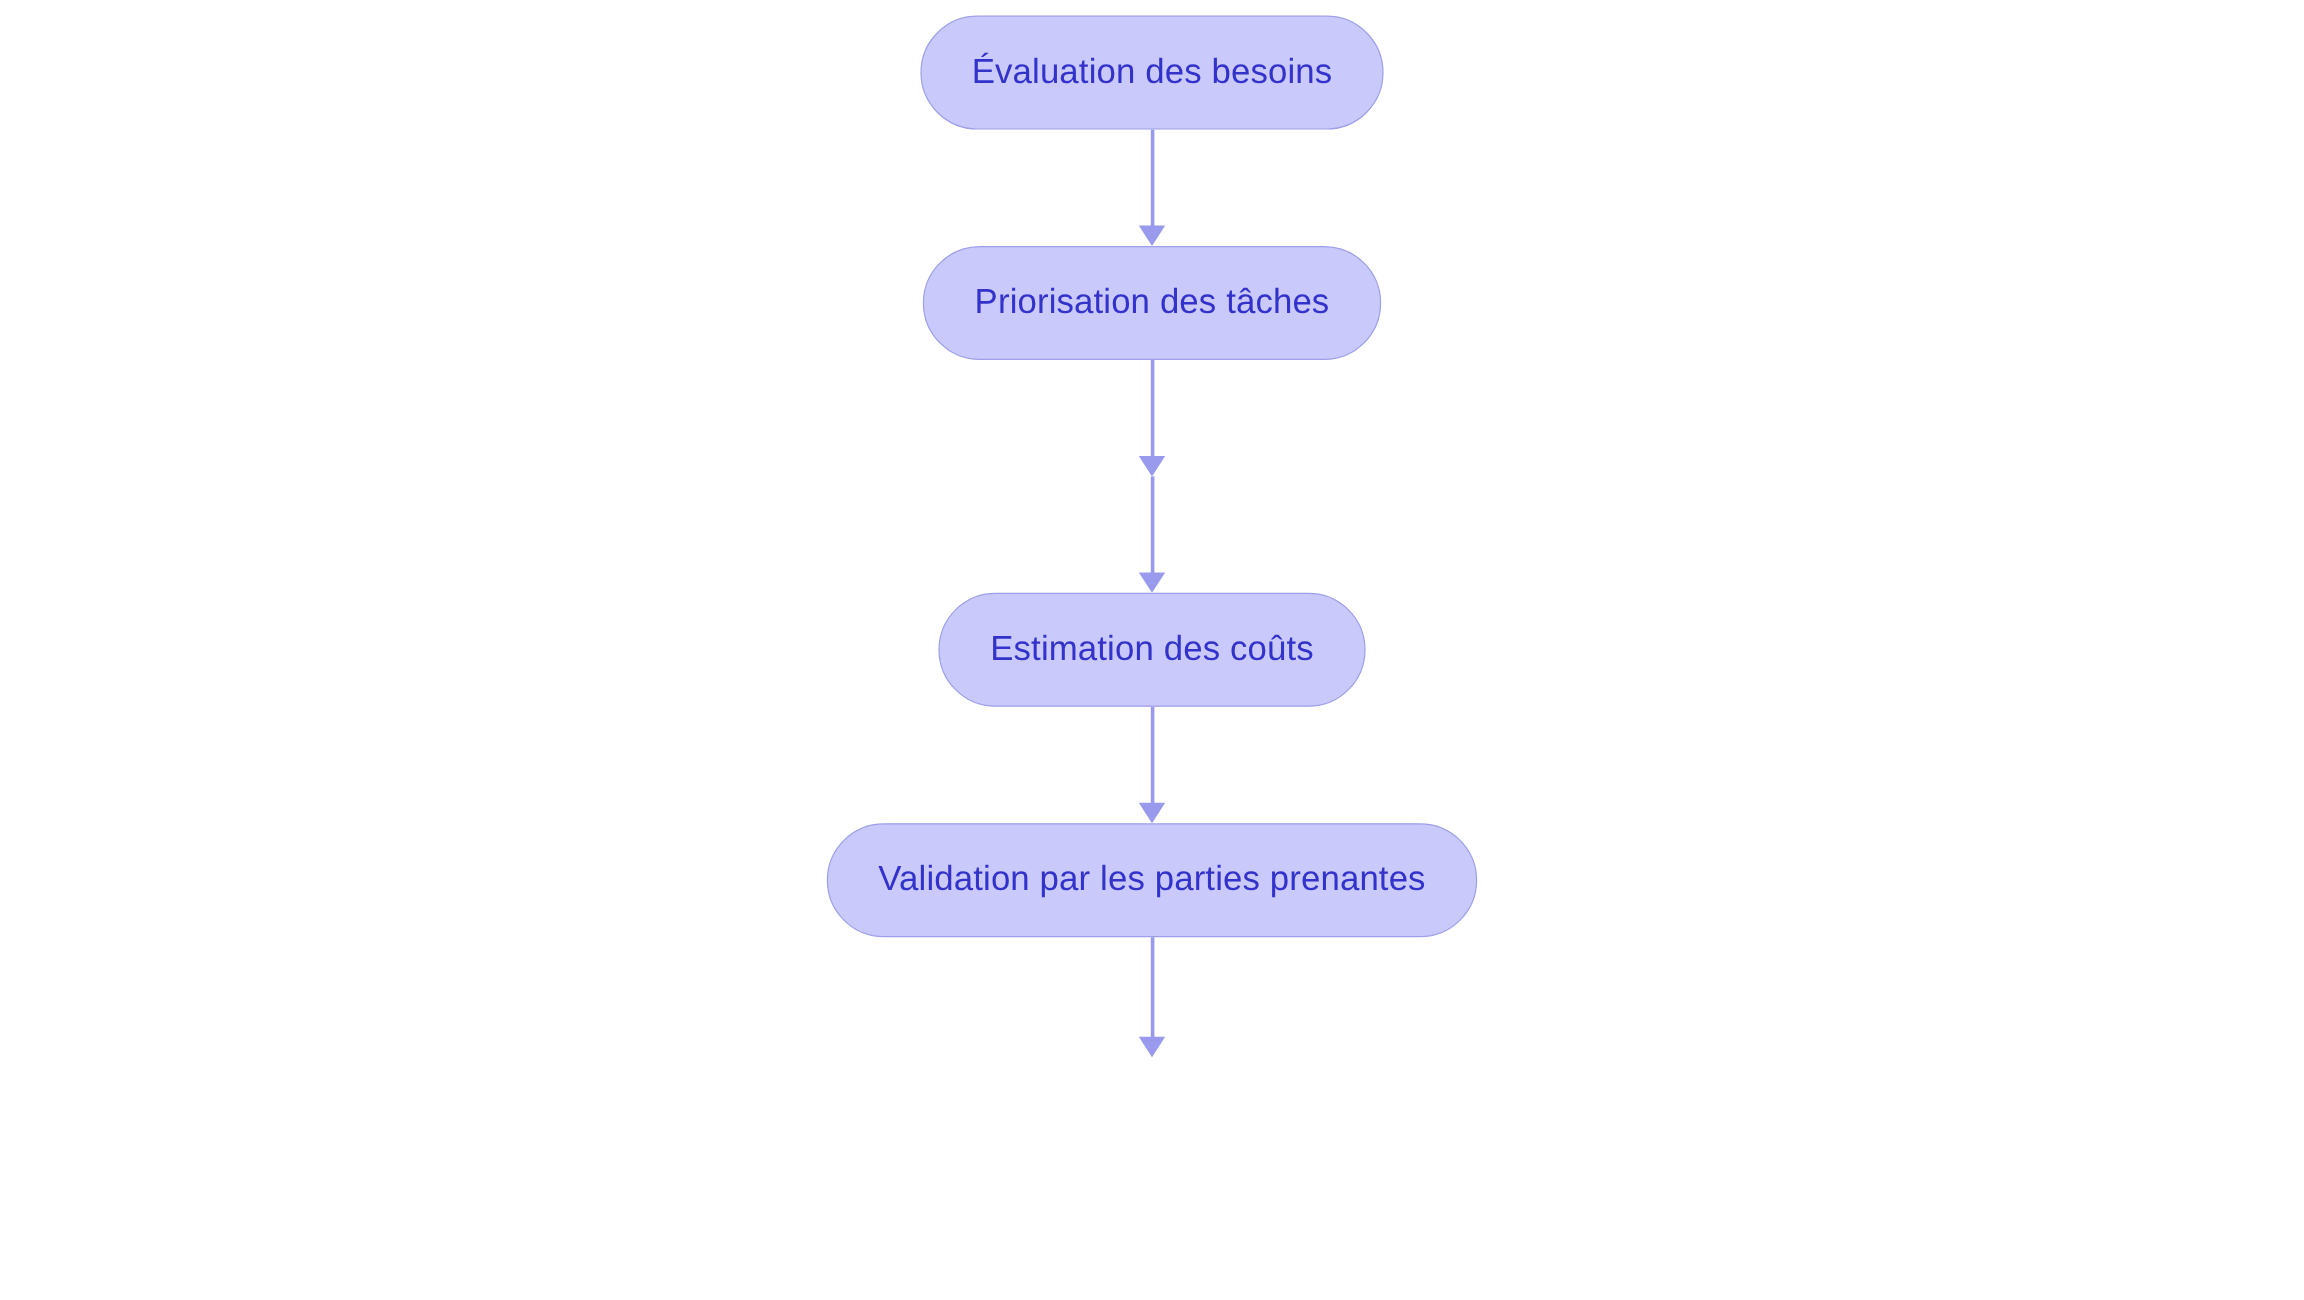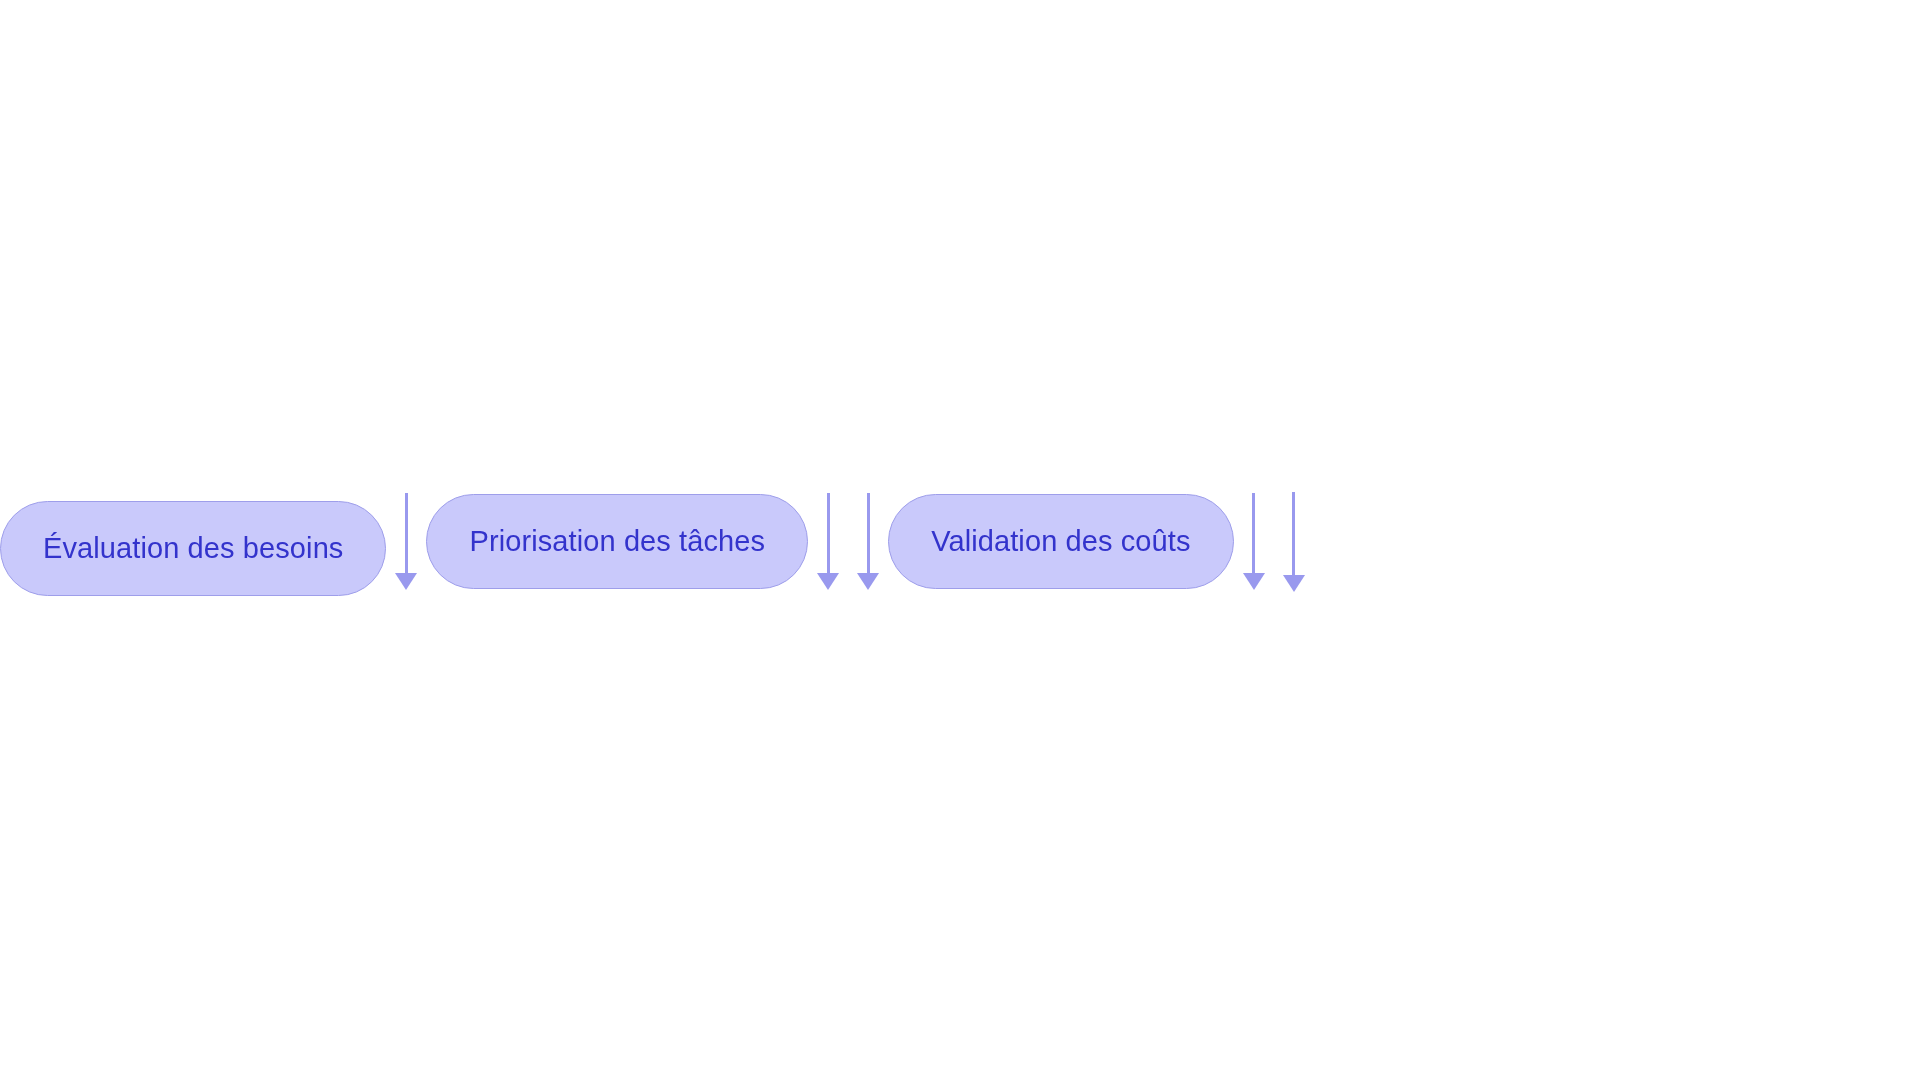--- a/index.html
+++ b/index.html
@@ -28,7 +28,7 @@
     width: 1920px;
     height: 1083px;
     display: flex;
-    flex-direction: row;
+    flex-direction: column;
     align-items: center;
   }
 

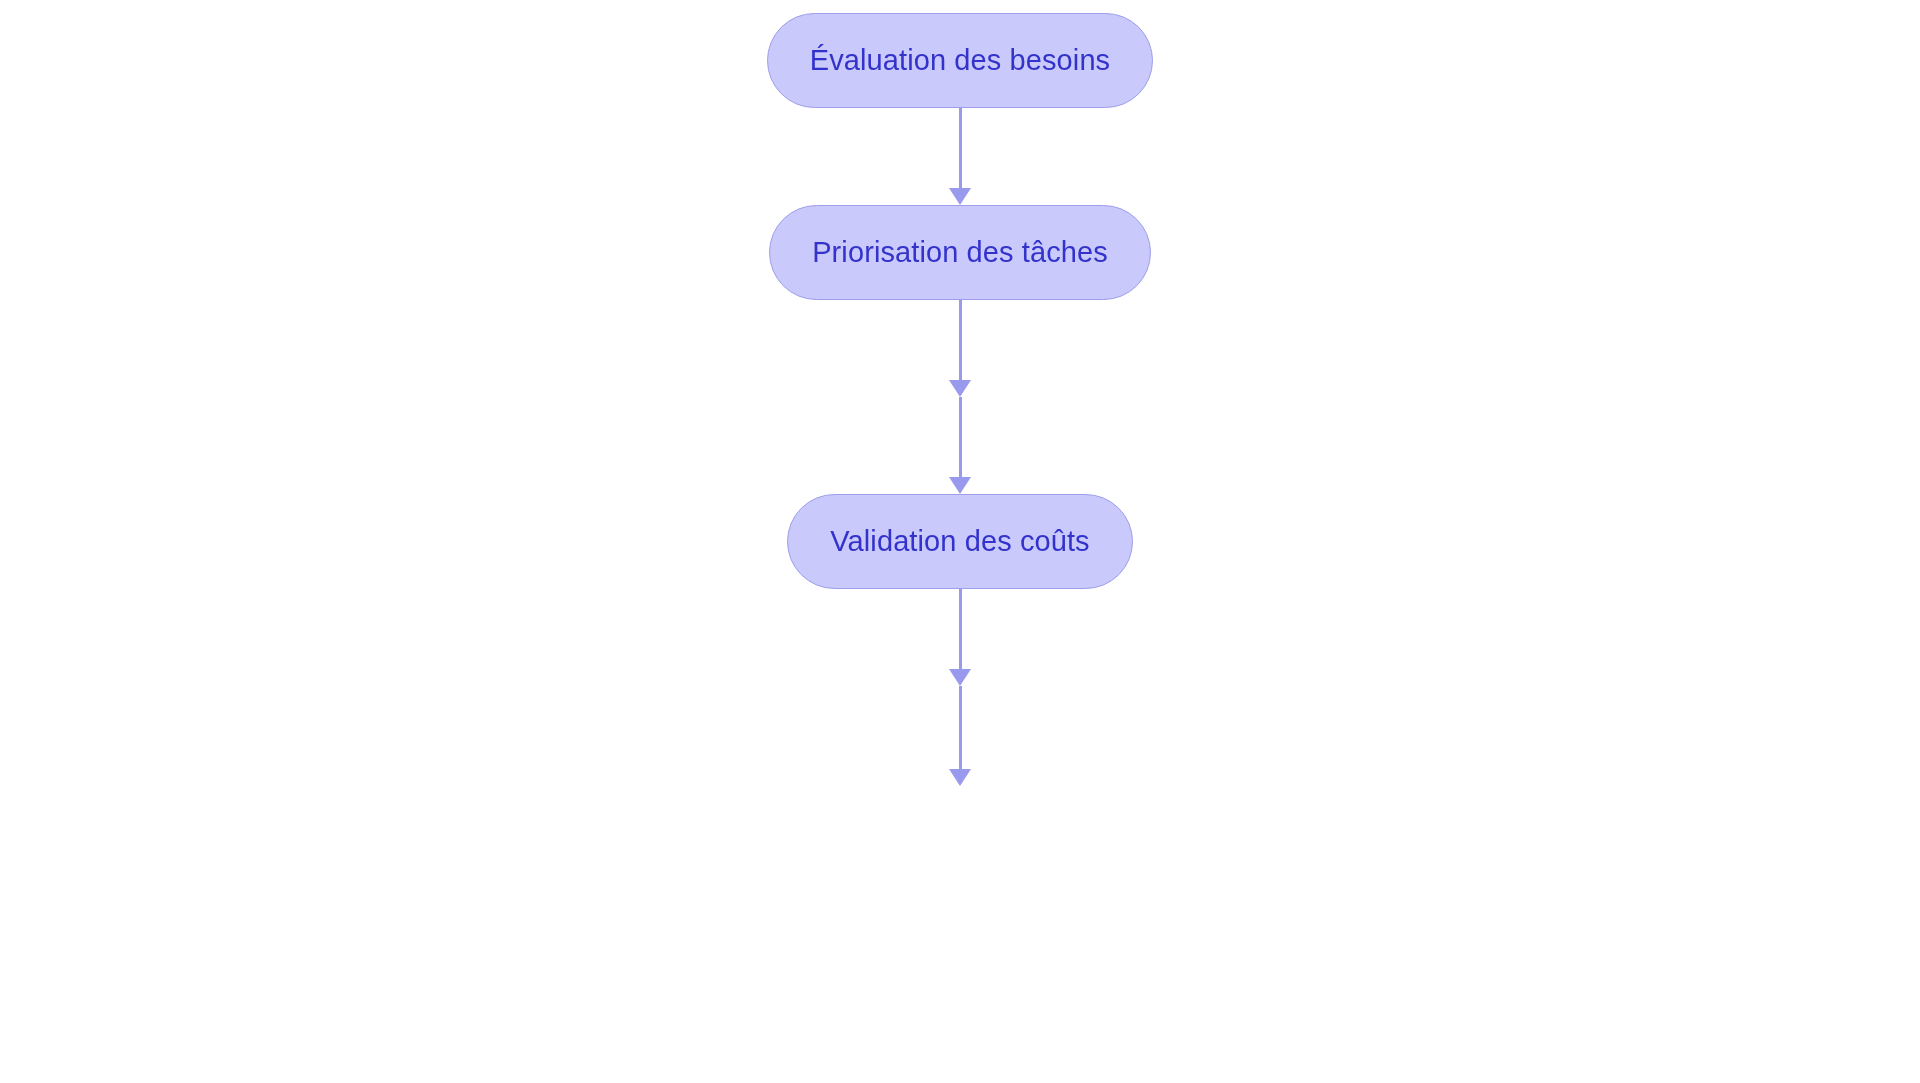--- a/index.html
+++ b/index.html
@@ -119,7 +119,7 @@
     </div>
 
     <div class="node node-4">
-      <span class="node-label">Validation des coûts</span>
+      <span class="node-label">Estimation des coûts</span>
     </div>
 
     <div class="connector gap-4">

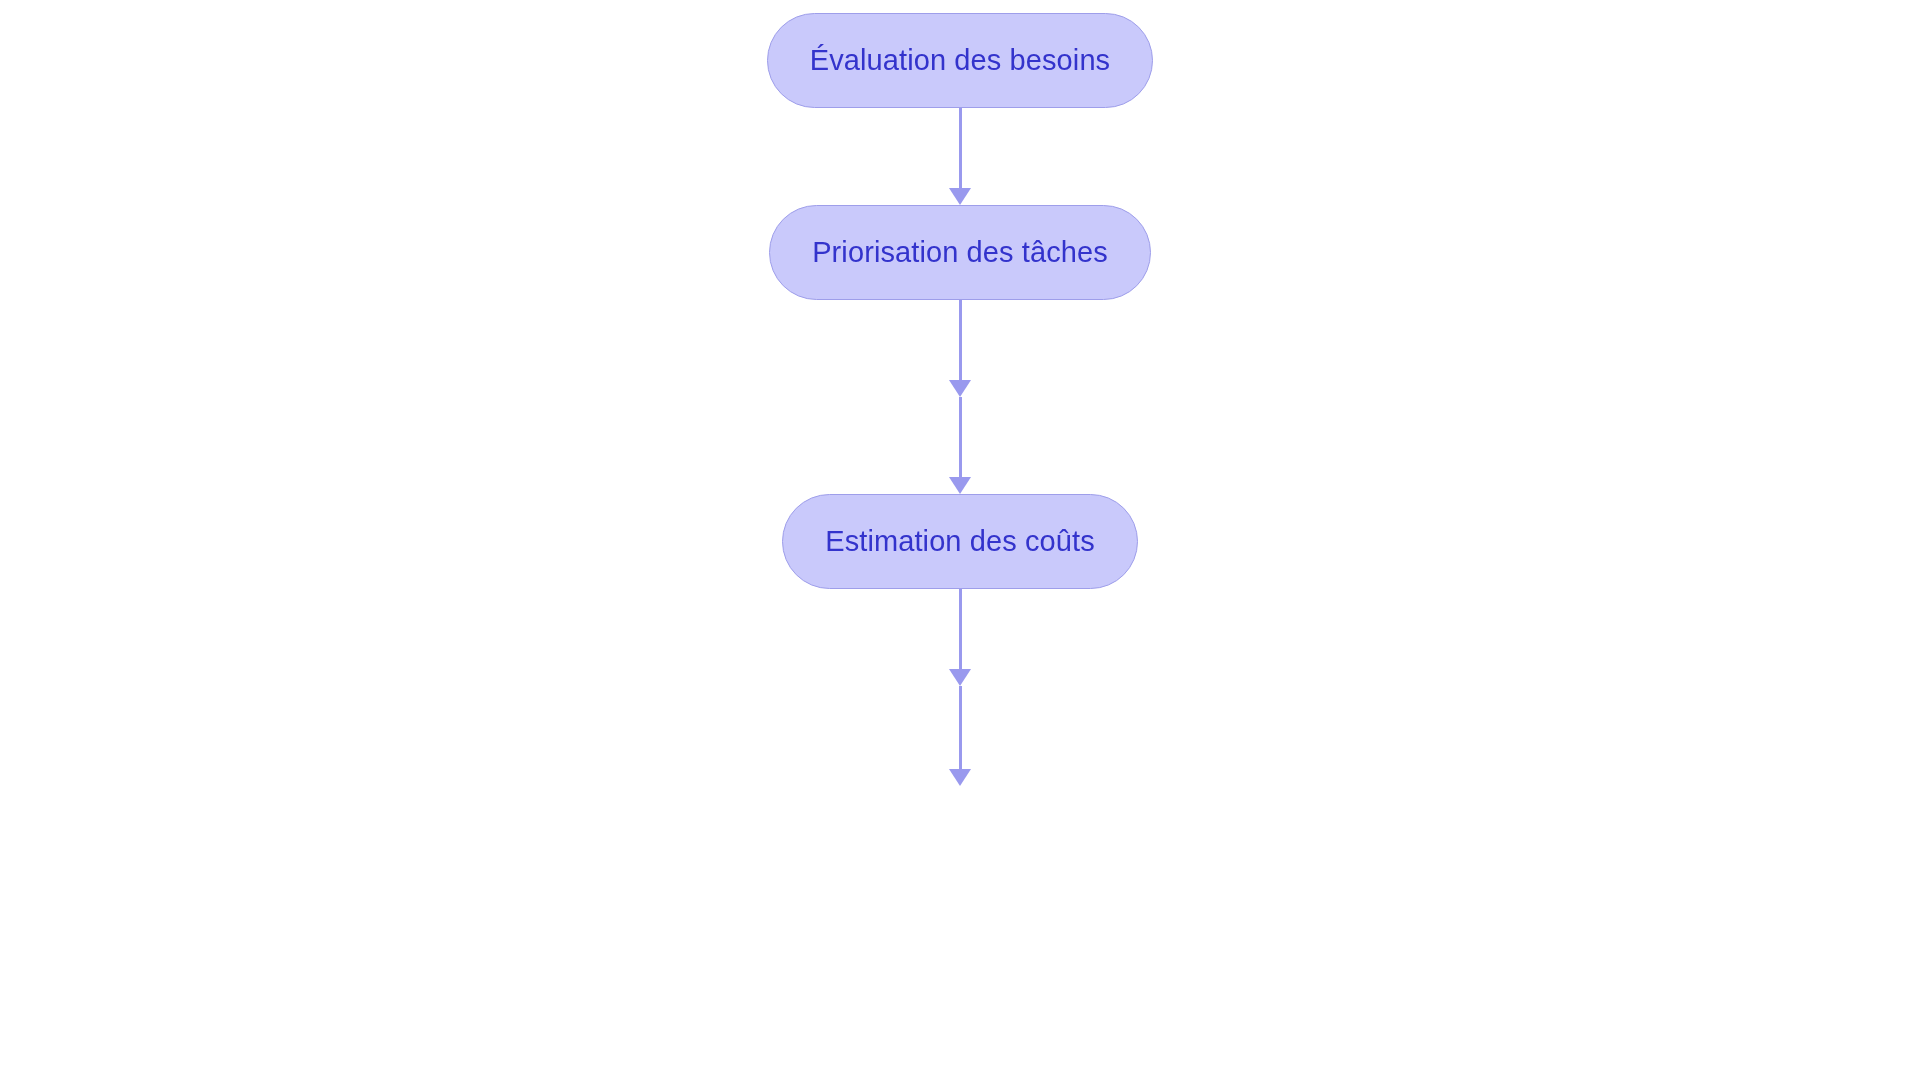--- a/index.html
+++ b/index.html
@@ -127,6 +127,9 @@
       <div class="connector-head"></div>
     </div>
 
+    <div class="node node-5">
+      <span class="node-label">Validation par les parties prenantes</span>
+    </div>
 
     <div class="connector gap-5">
       <div class="connector-line"></div>

